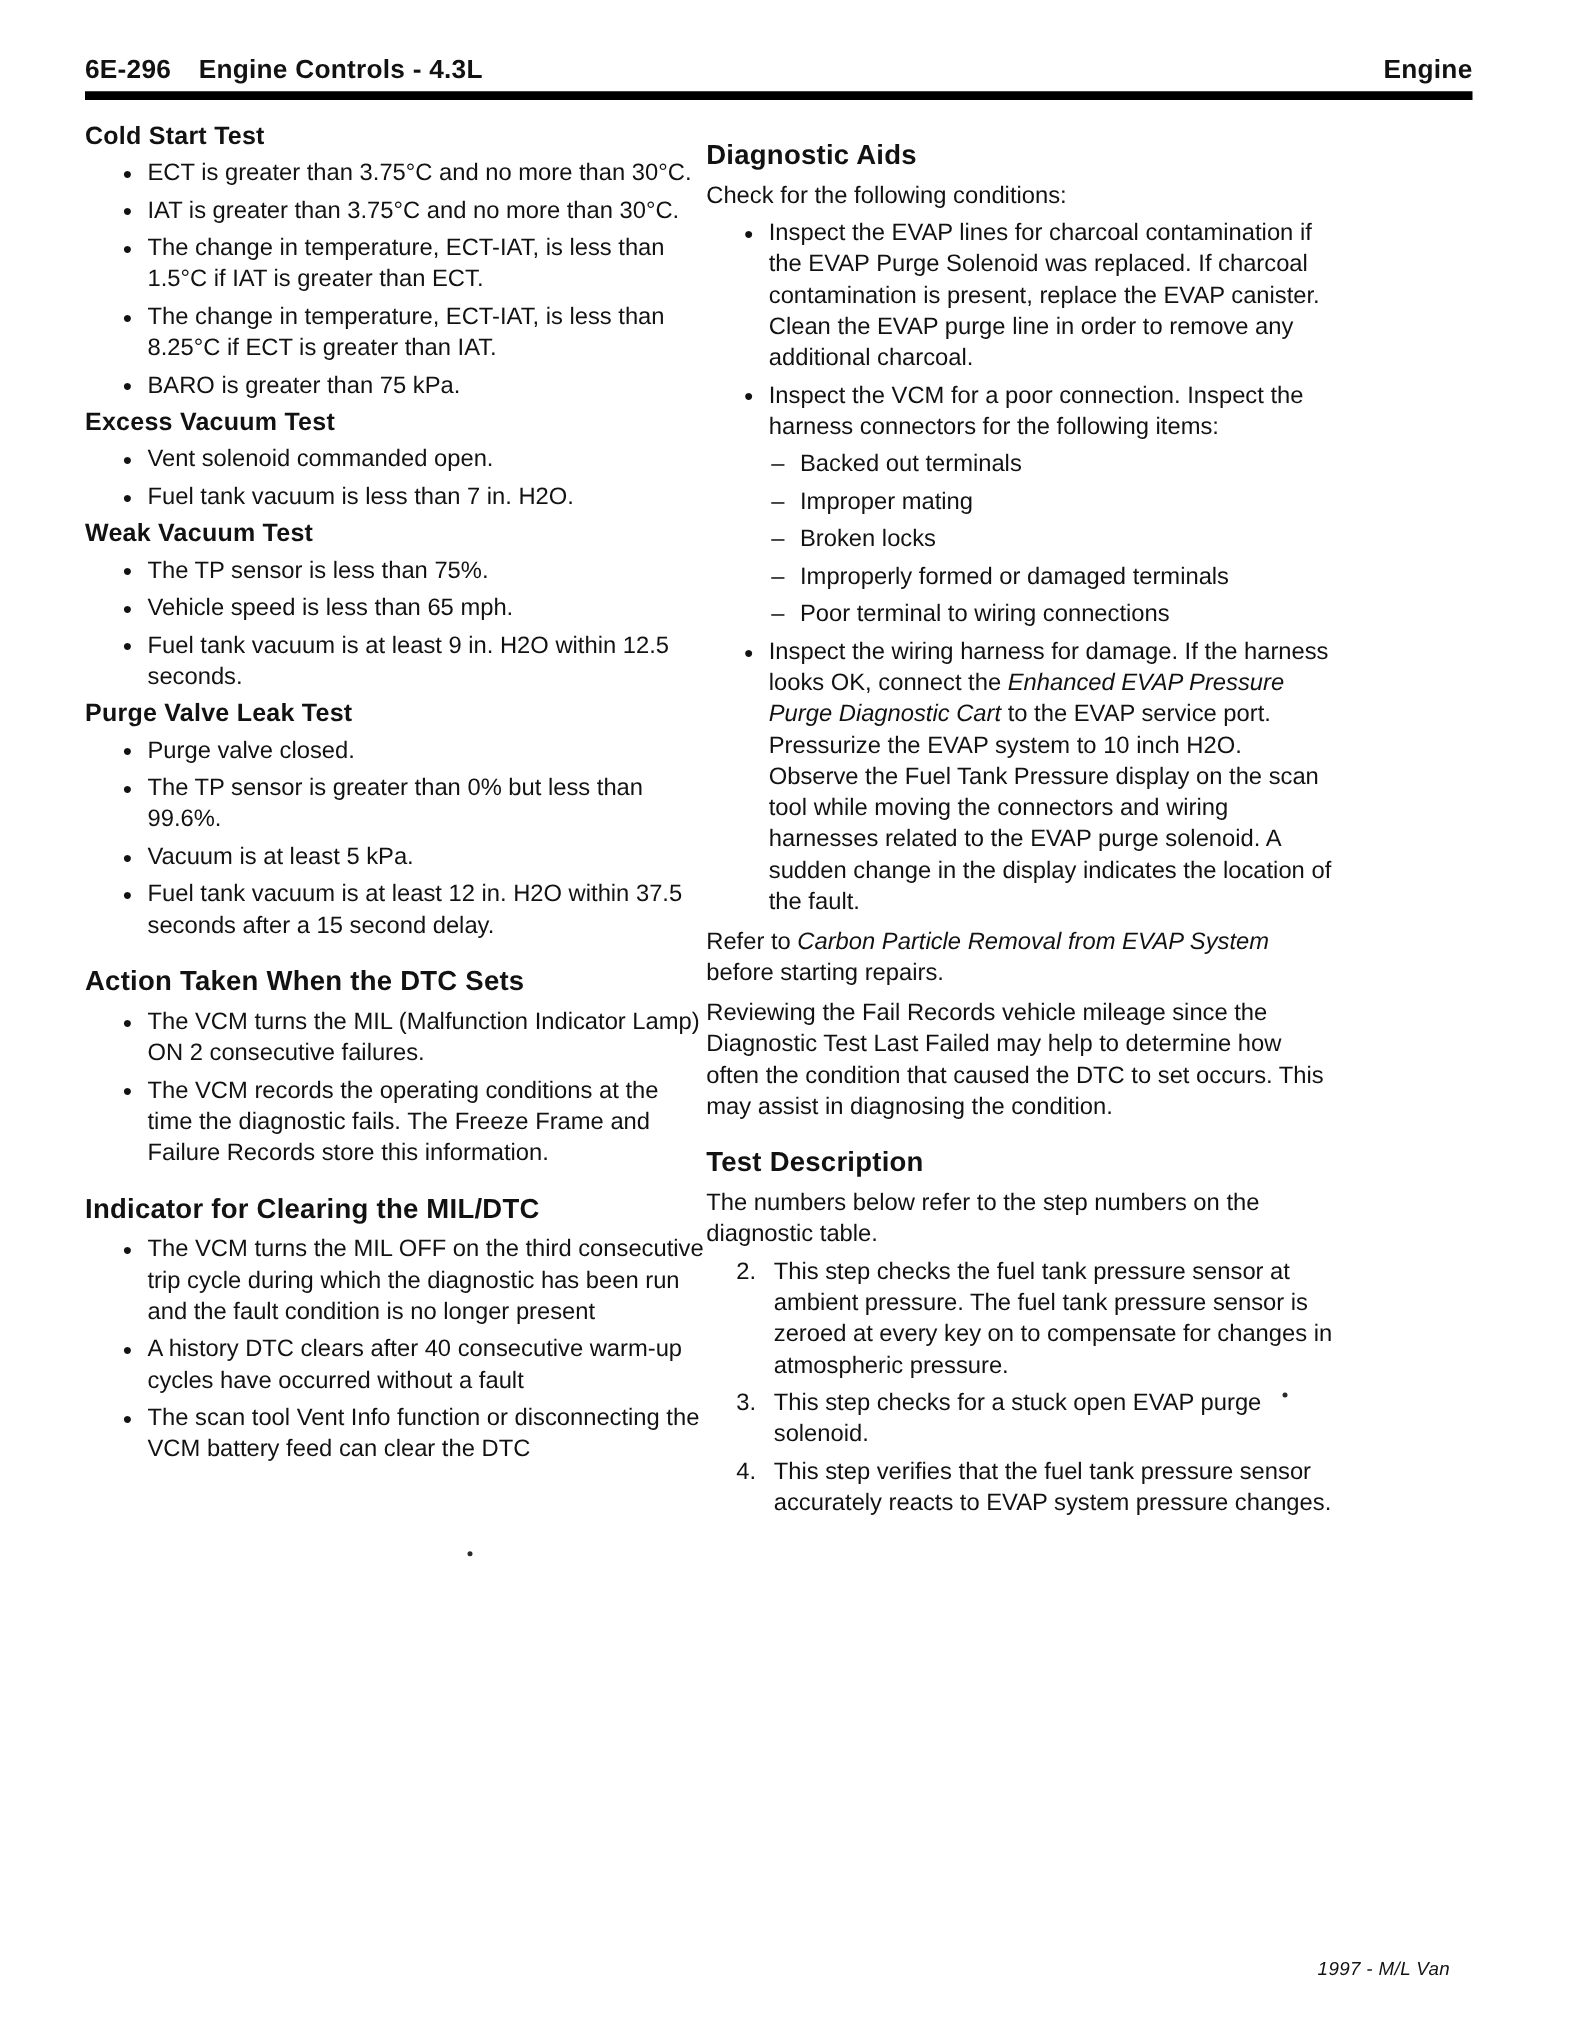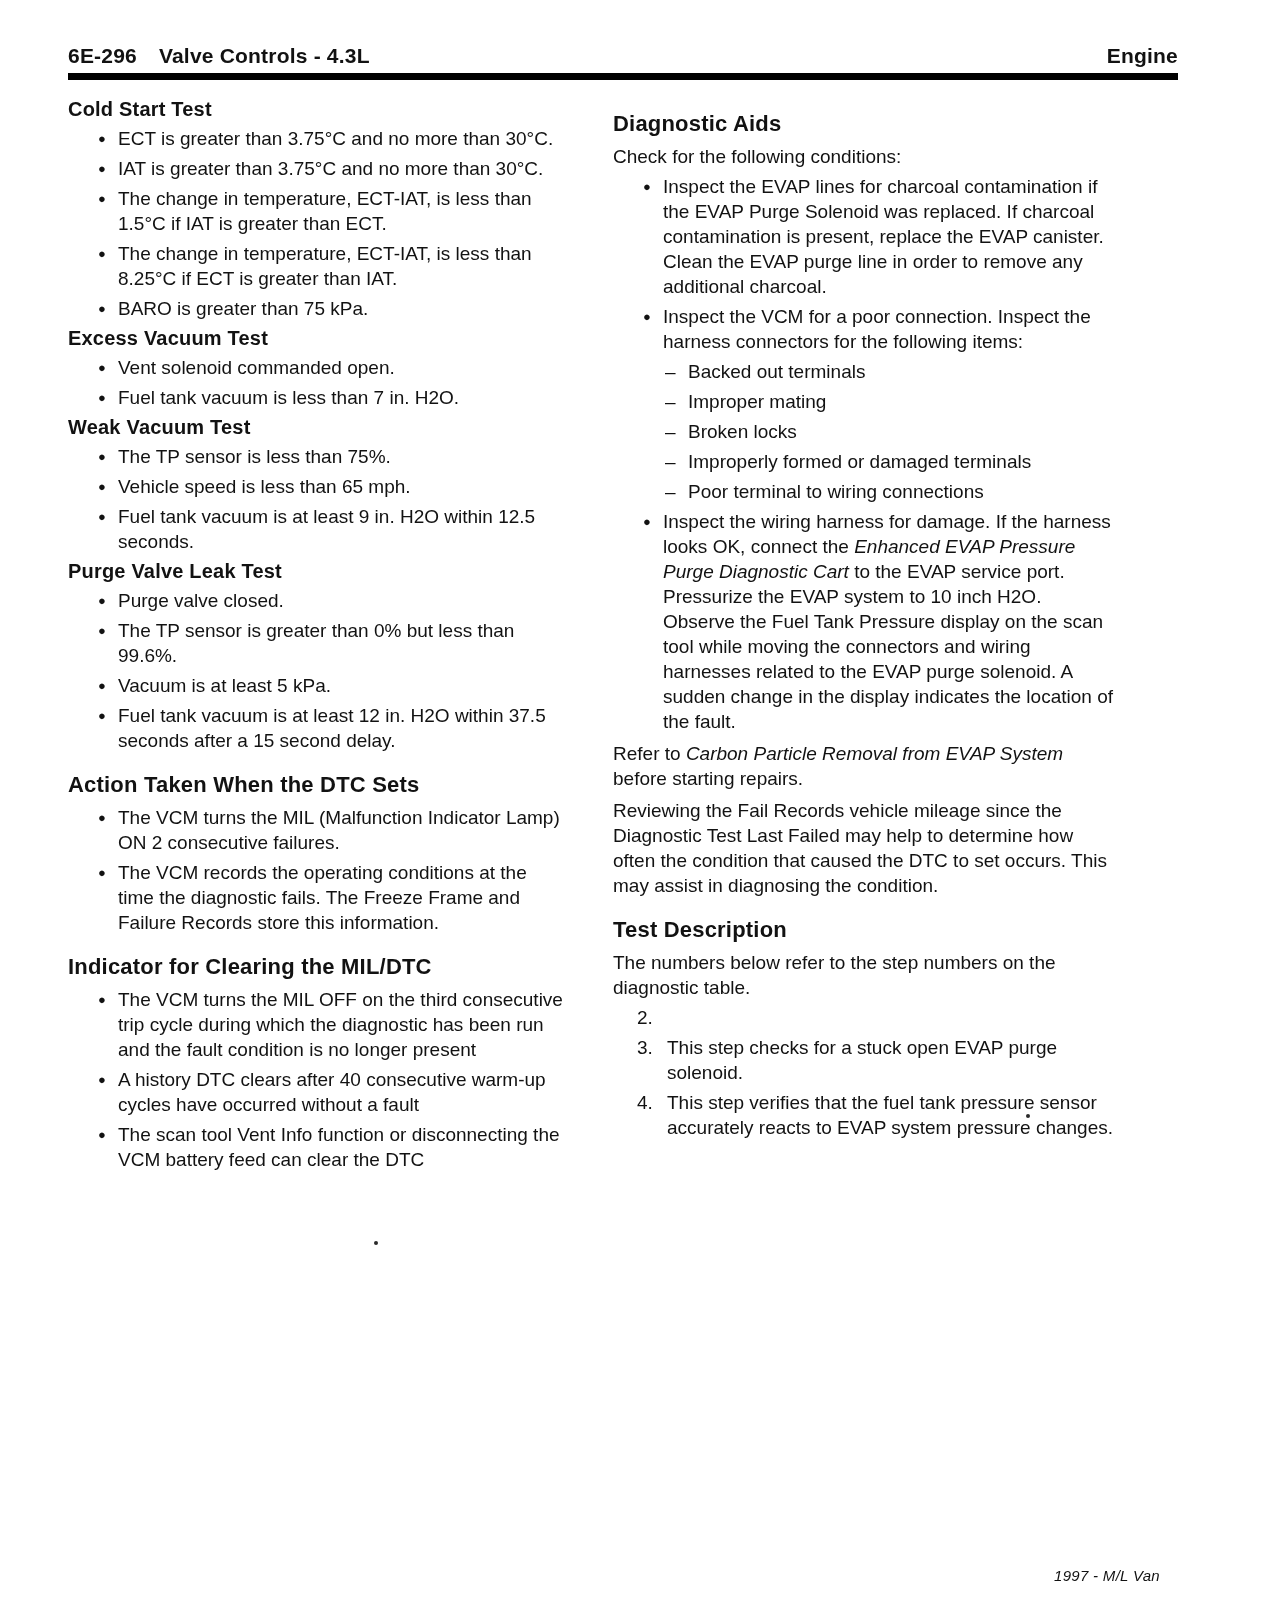--- a/index.html
+++ b/index.html
@@ -38,7 +38,7 @@
 
   <div class="hdr">
     <div>
-      <span class="code">6E-296</span><span>Valve Controls - 4.3L</span>
+      <span class="code">6E-296</span><span>Engine Controls - 4.3L</span>
     </div>
     <div>Engine</div>
   </div>

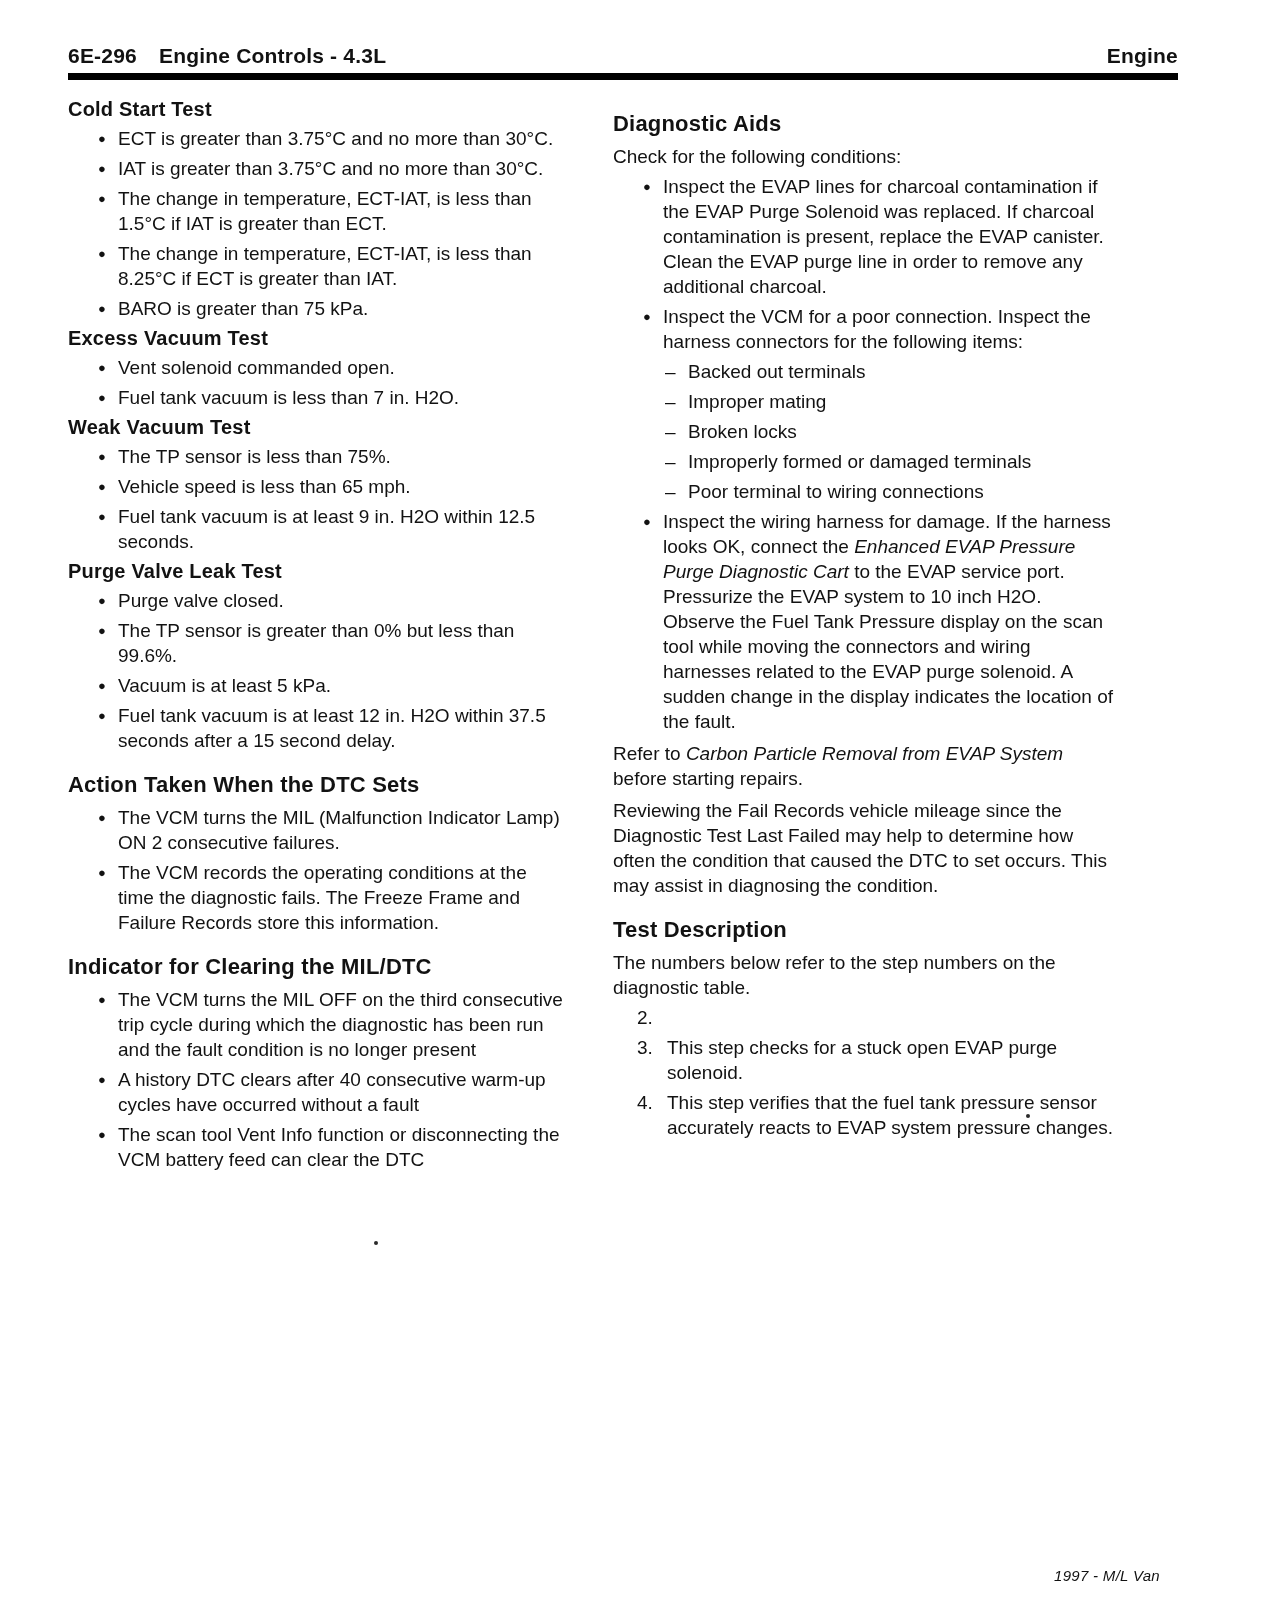--- a/index.html
+++ b/index.html
@@ -13,7 +13,7 @@
        font-size:21px;font-weight:bold;letter-spacing:.2px;}
   .hdr .code{margin-right:22px;}
   .rule{height:7px;background:#000;margin-top:5px;}
-  .columns{display:flex;gap:48px;margin-top:12px;}
+  .columns{display:flex;margin-top:12px;}
   .col-left{width:497px;flex:0 0 auto;}
   .col-right{width:502px;flex:0 0 auto;}
   .h2{font-size:22px;font-weight:bold;margin:19px 0 7px 0;letter-spacing:.2px;}

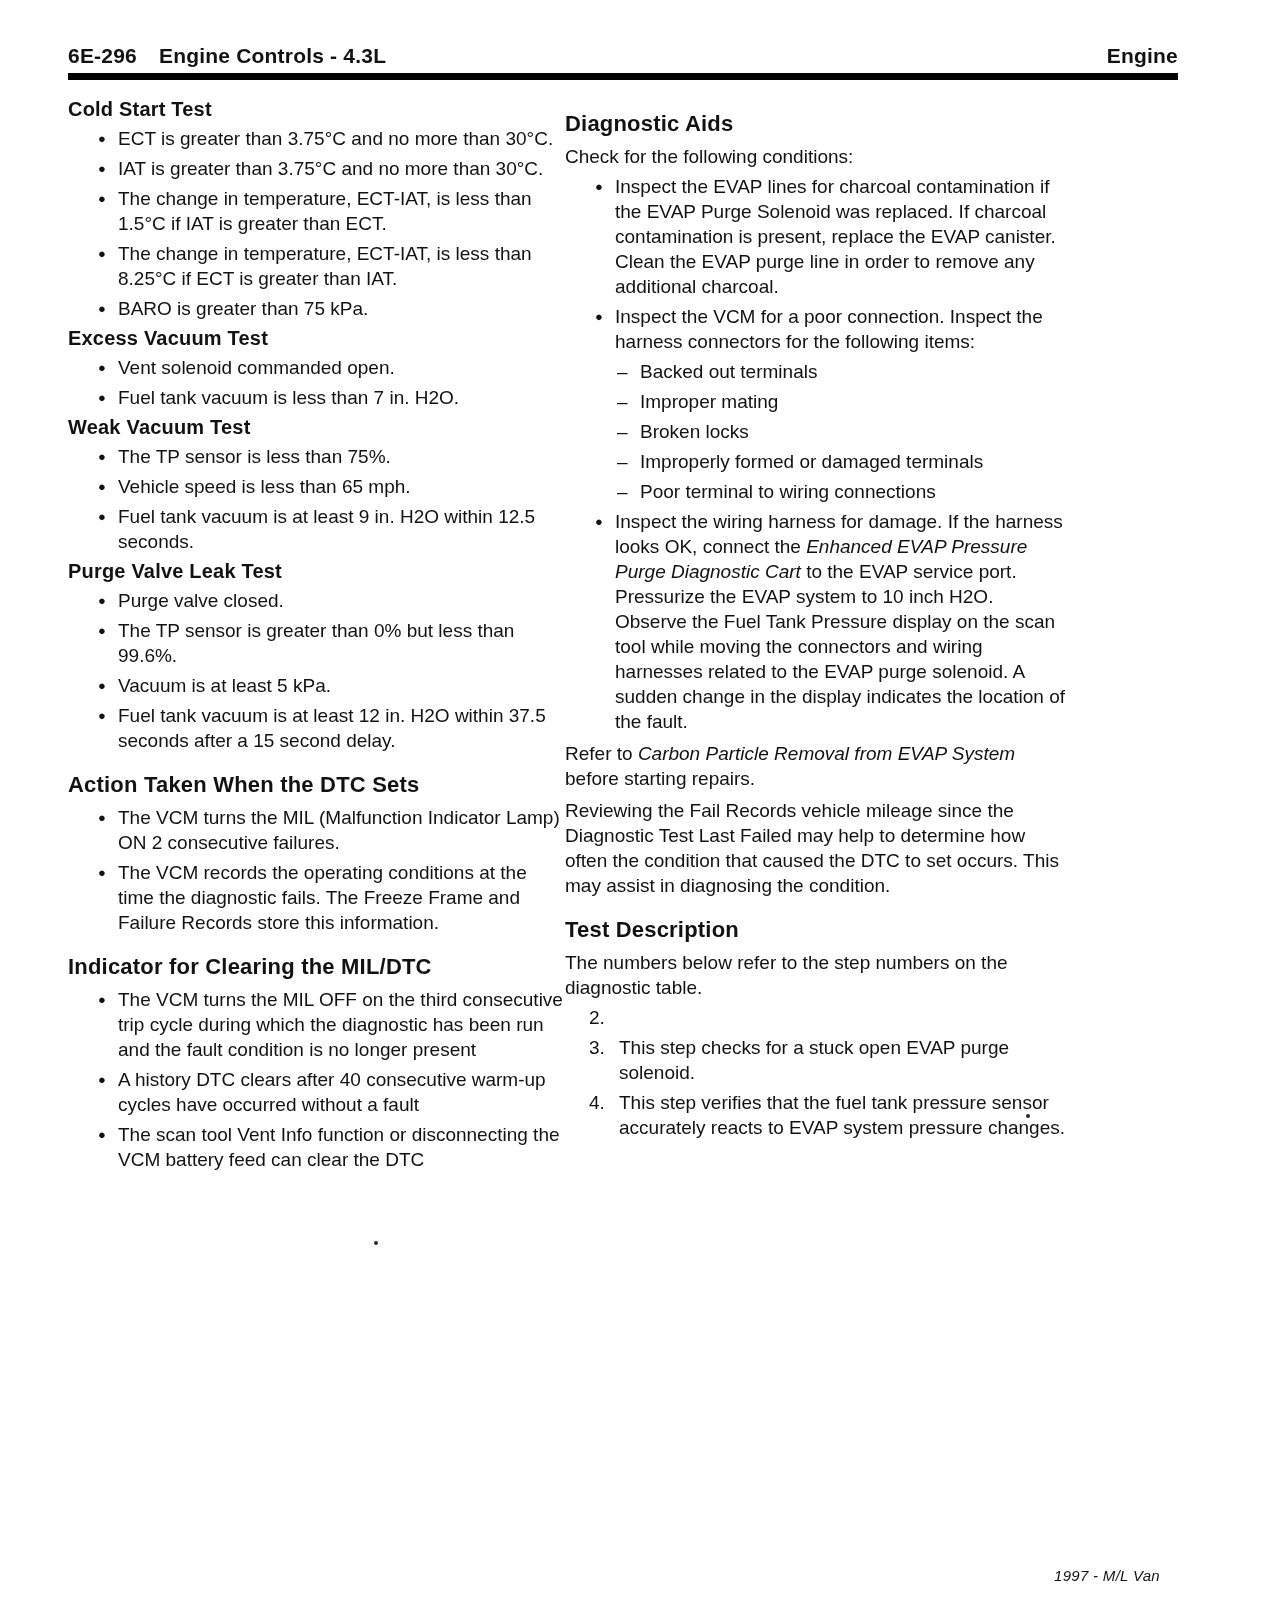--- a/index.html
+++ b/index.html
@@ -170,6 +170,7 @@
         <div class="intro">The numbers below refer to the step numbers on the diagnostic table.</div>
         <div class="li num">
           <span class="marker">2.</span>
+          <span class="txt"><span>This step checks the fuel tank pressure sensor at ambient pressure. The fuel tank pressure sensor is zeroed at every key on to compensate for changes in atmospheric pressure.</span></span>
         </div>
         <div class="li num">
           <span class="marker">3.</span>

